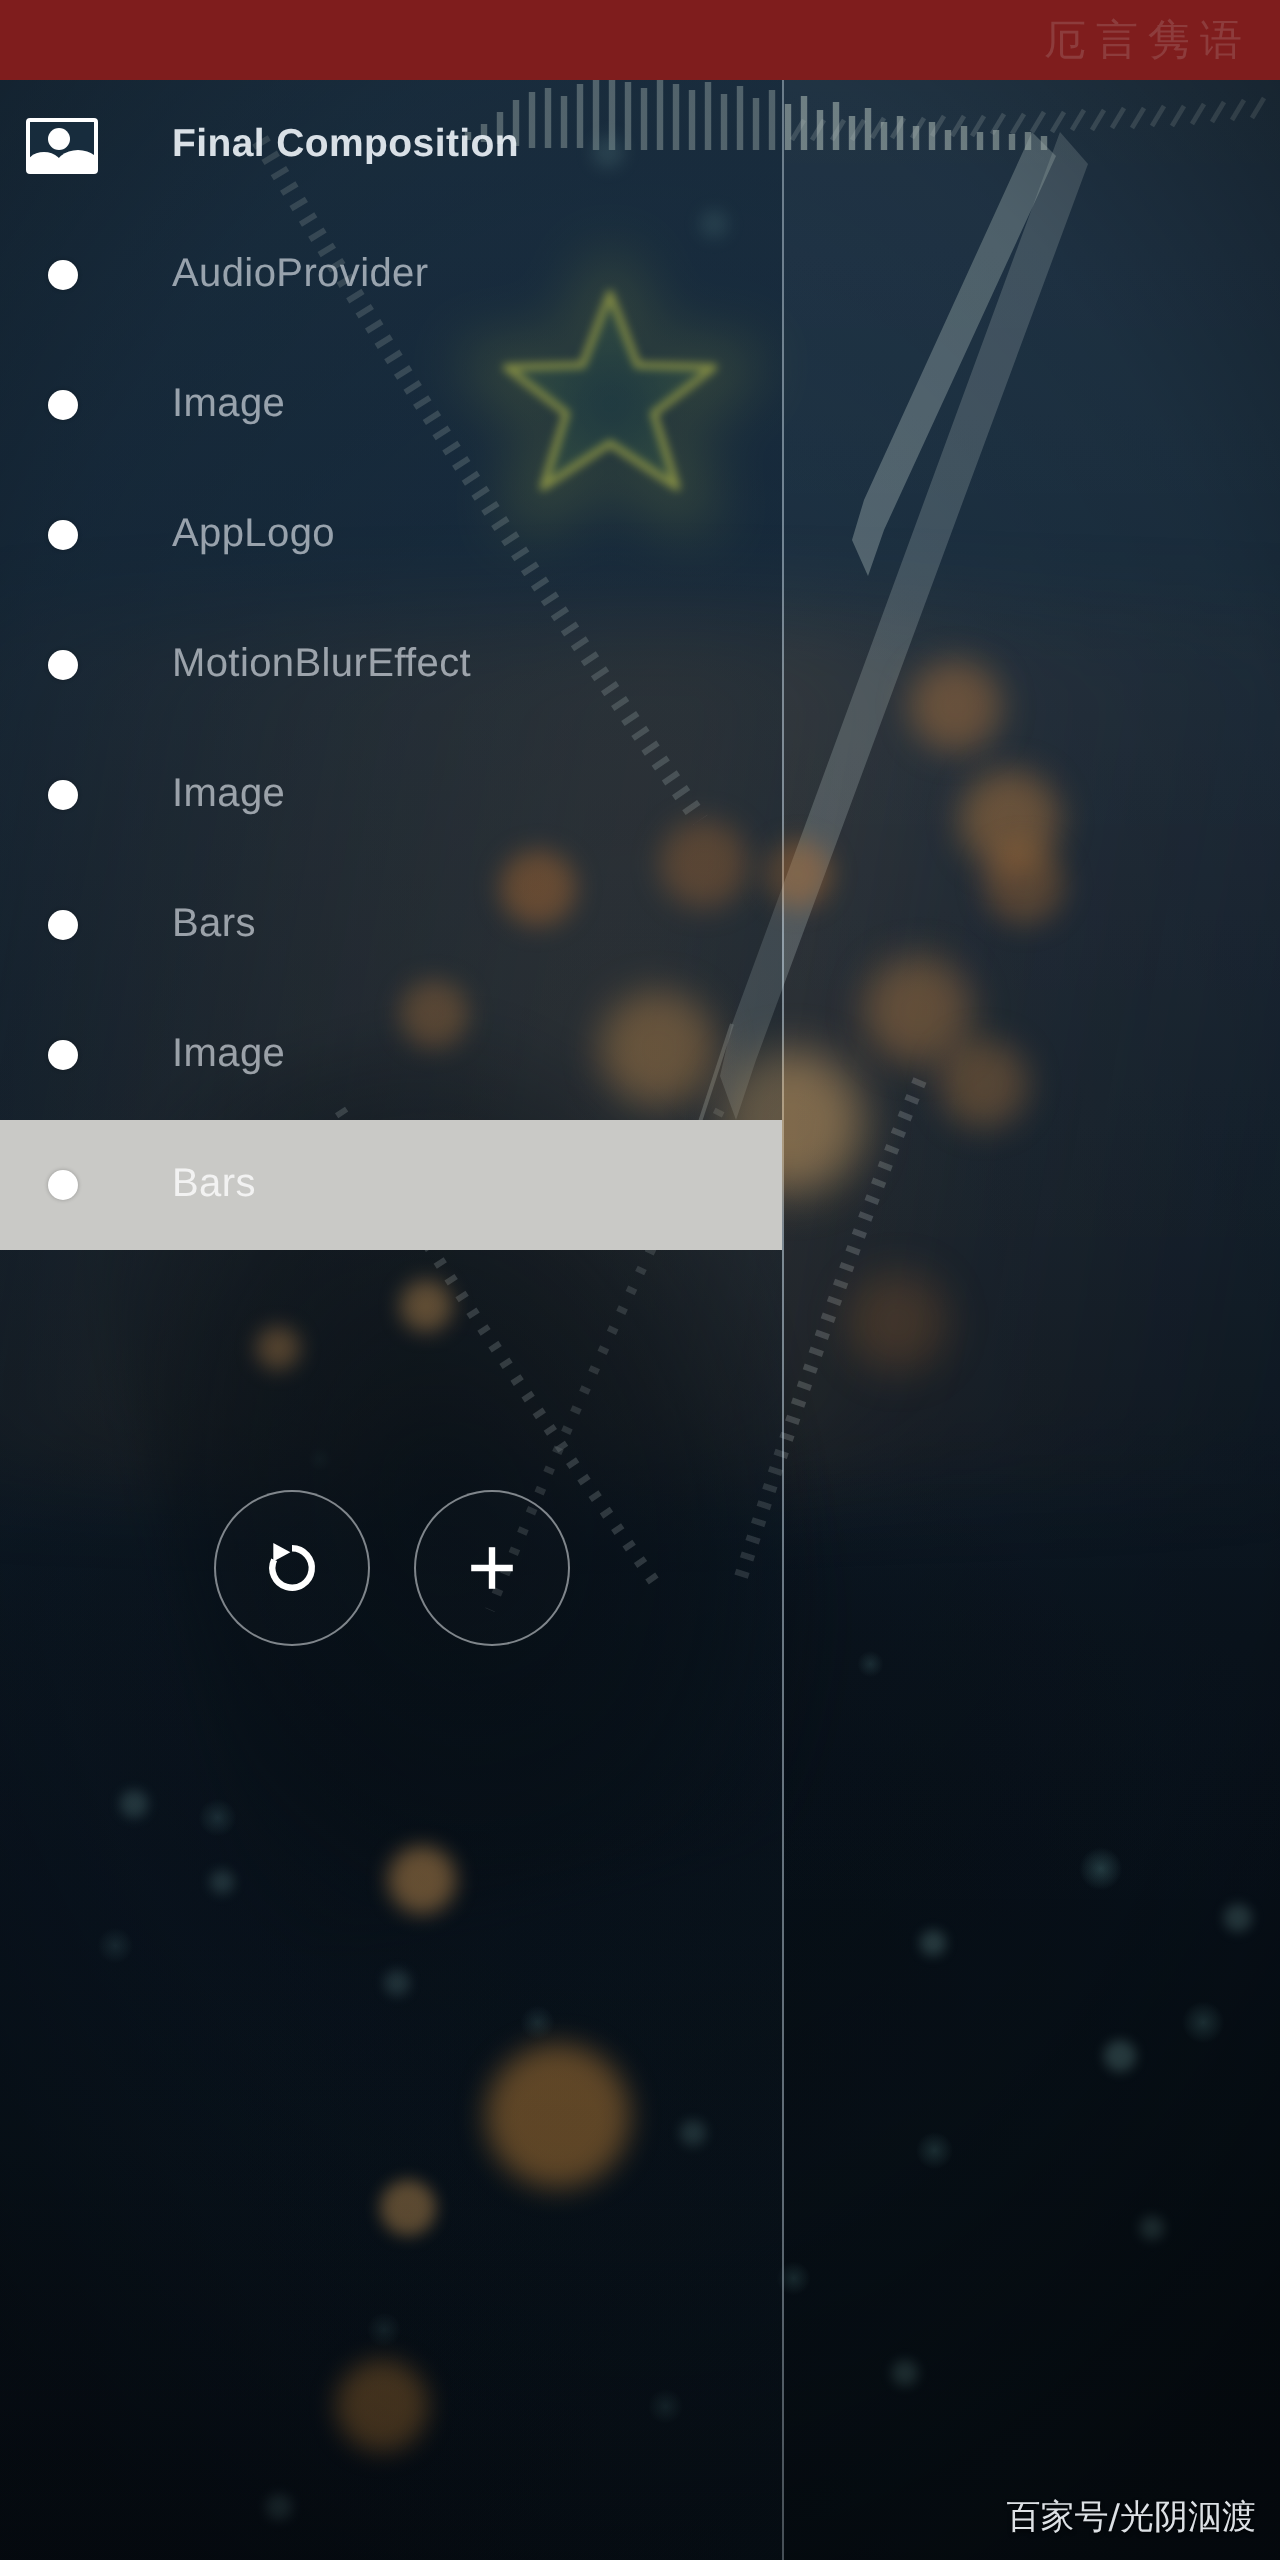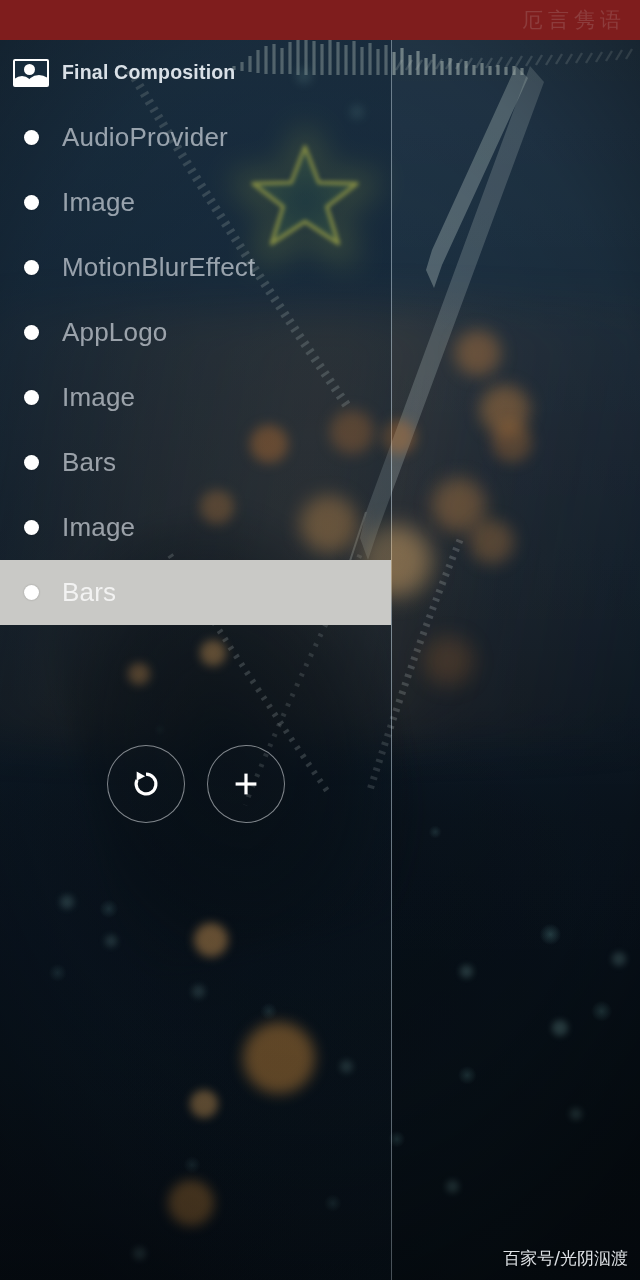--- a/index.html
+++ b/index.html
@@ -140,6 +140,7 @@
     display: flex; align-items: center;
     height: 65px; width: 391px;
     padding-left: 0;
+    gap: 24px;
   }
   .row.group { height: 65px; }
   .row.selected {

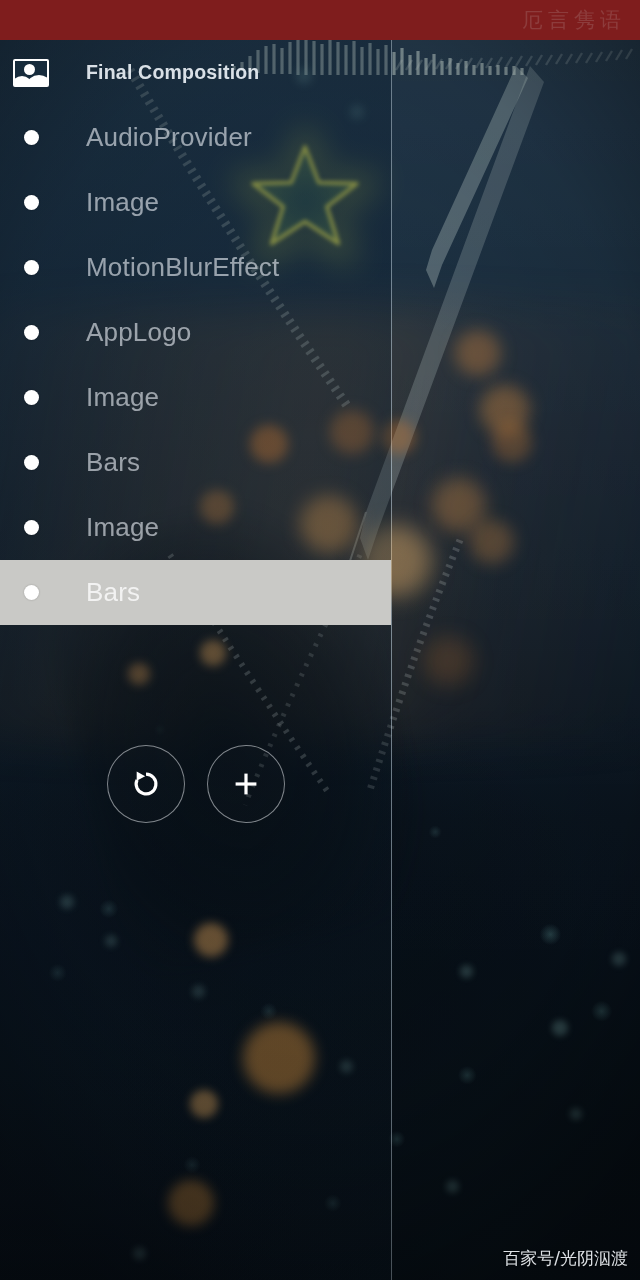--- a/index.html
+++ b/index.html
@@ -183,7 +183,7 @@
   }
 
   .row-label {
-    font-size: 26px;
+    font-size: 20px;
     color: rgba(232,238,244,0.62);
     letter-spacing: 0.2px;
     white-space: nowrap;

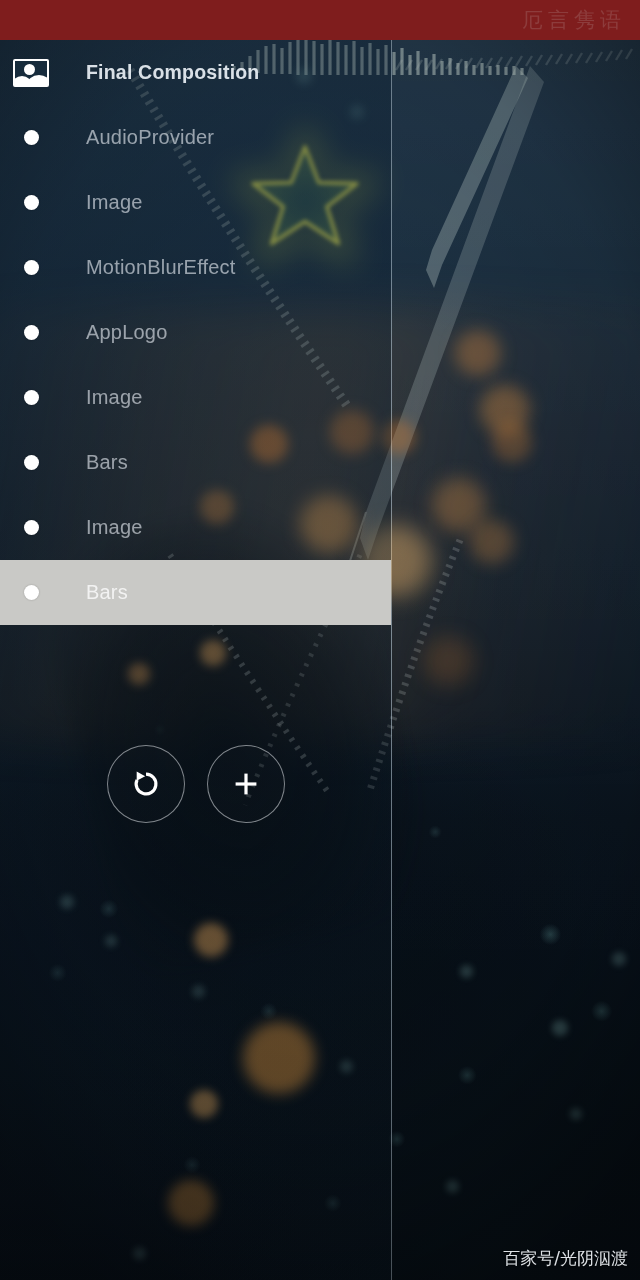--- a/index.html
+++ b/index.html
@@ -393,13 +393,13 @@
           <div class="row-marker">
             <div class="dot"></div>
           </div>
+          <div class="row-label">AppLogo</div>
+        </div>
+        <div class="row">
+          <div class="row-marker">
+            <div class="dot"></div>
+          </div>
           <div class="row-label">MotionBlurEffect</div>
-        </div>
-        <div class="row">
-          <div class="row-marker">
-            <div class="dot"></div>
-          </div>
-          <div class="row-label">AppLogo</div>
         </div>
         <div class="row">
           <div class="row-marker">

